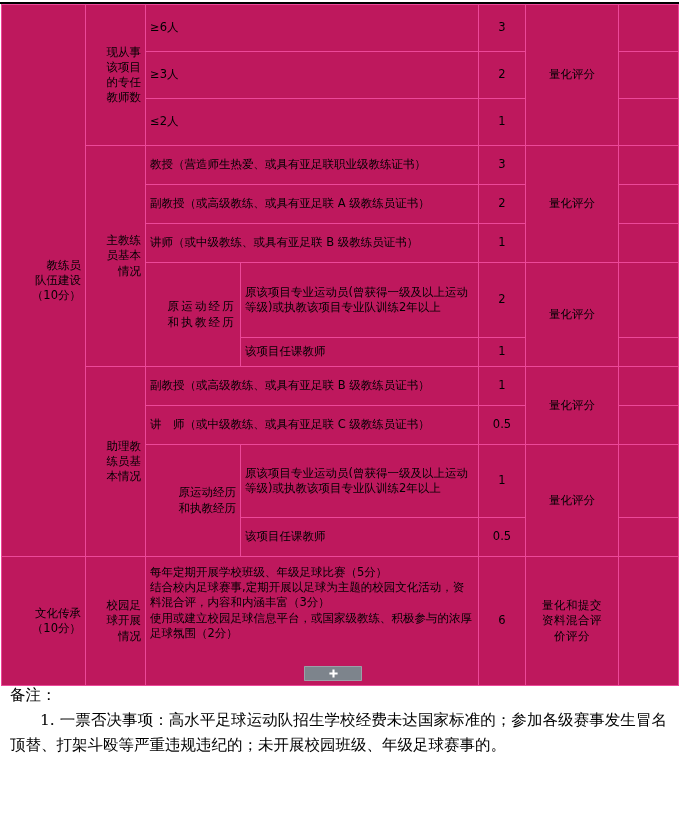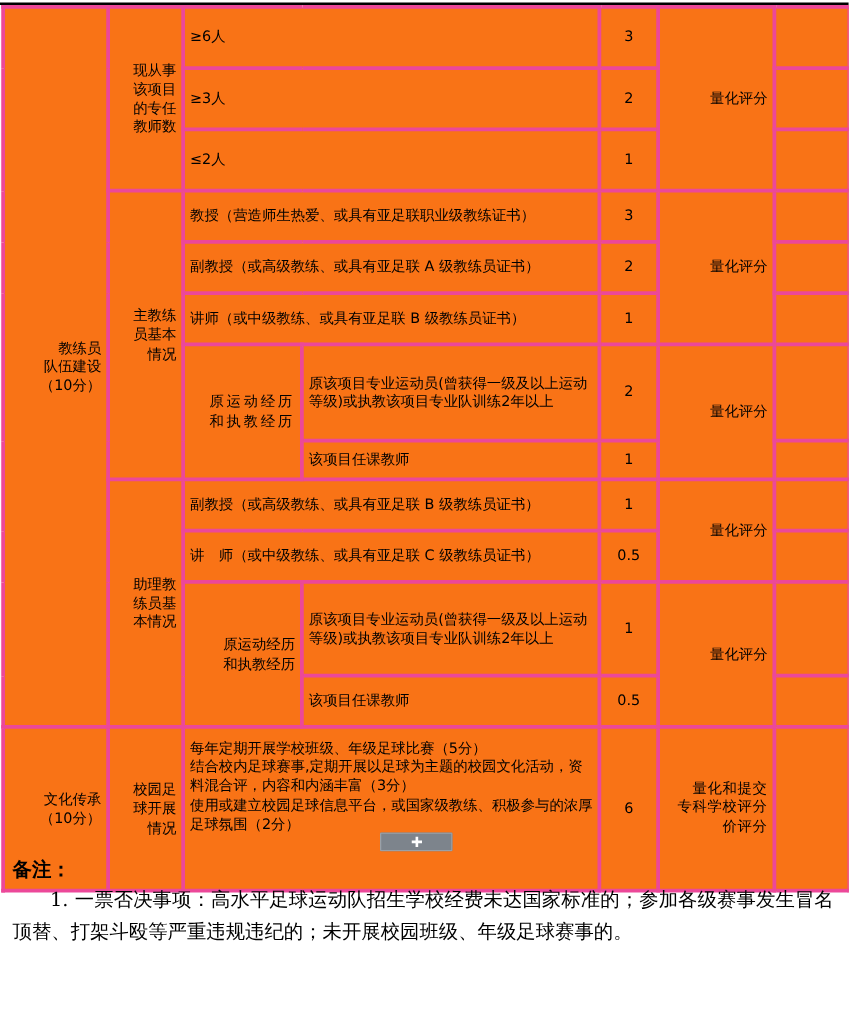--- a/index.html
+++ b/index.html
@@ -17,13 +17,13 @@
     table-layout:fixed;
   }
   table.grid td{
-    border:3px solid #ec4899;
+    border:1px solid #ec4899;
     padding:2px 4px;
     font-size:11.5px;
     line-height:1.32;
     vertical-align:middle;
     color:#000;
-    background:#f97316;
+    background:#be185d;
     word-break:break-all;
   }
   .tophr{

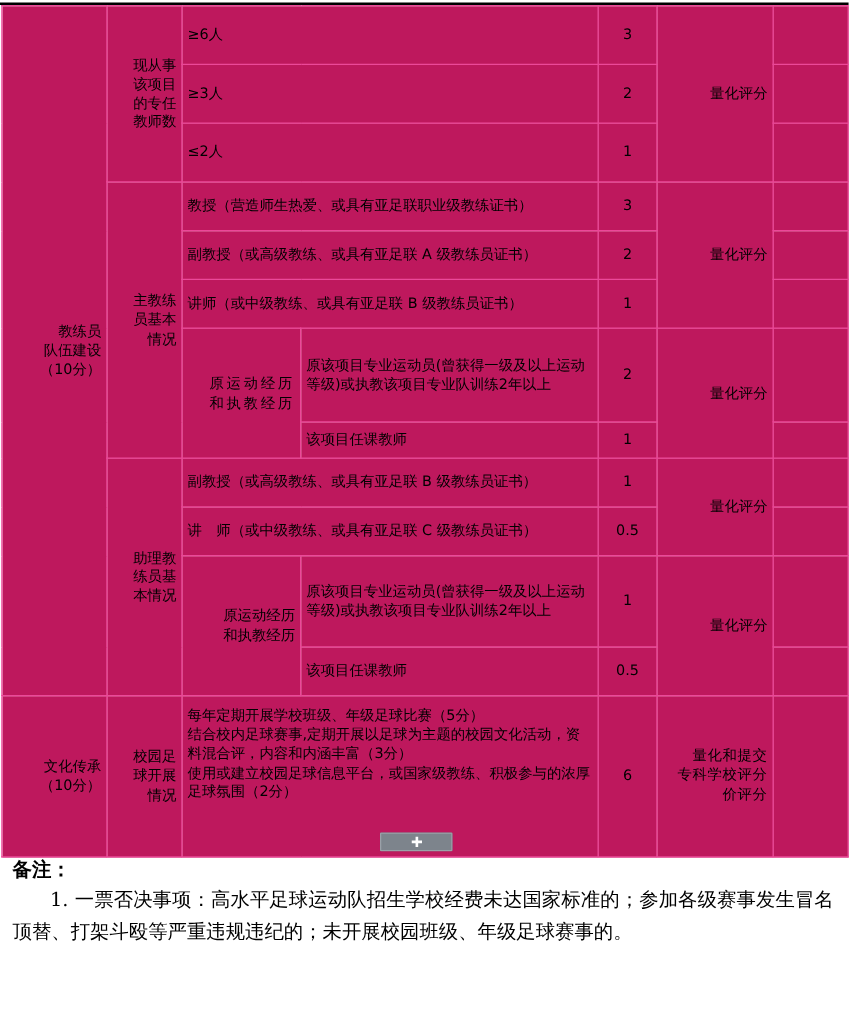--- a/index.html
+++ b/index.html
@@ -29,7 +29,7 @@
   .tophr{
     position:absolute;left:0;top:2px;width:679px;height:2px;background:#000;
   }
-  .c-center{text-align:right;}
+  .c-center{text-align:center;}
   .c-left{text-align:left;}
   .num{text-align:center;font-size:11.5px;font-family:"DejaVu Sans","Liberation Sans",sans-serif;}
   .vstack{text-align:right;line-height:1.5;}

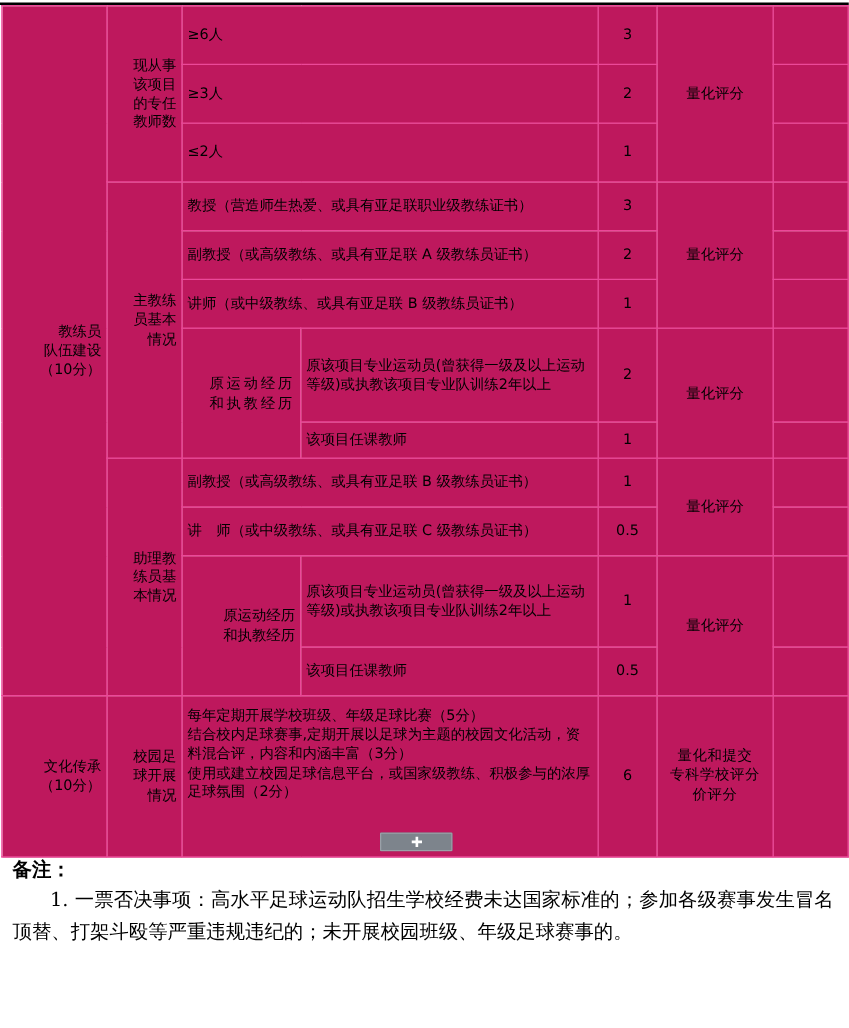--- a/index.html
+++ b/index.html
@@ -199,7 +199,7 @@
         <td class="num">6</td>
         <td class="c-center">
           <div class="sp">量化和提交</div>
-          <div class="sp">专科学校评分</div>
+          <div class="sp">资料混合评</div>
           <div class="sp">价评分</div>
         </td>
         <td class="blank"></td>

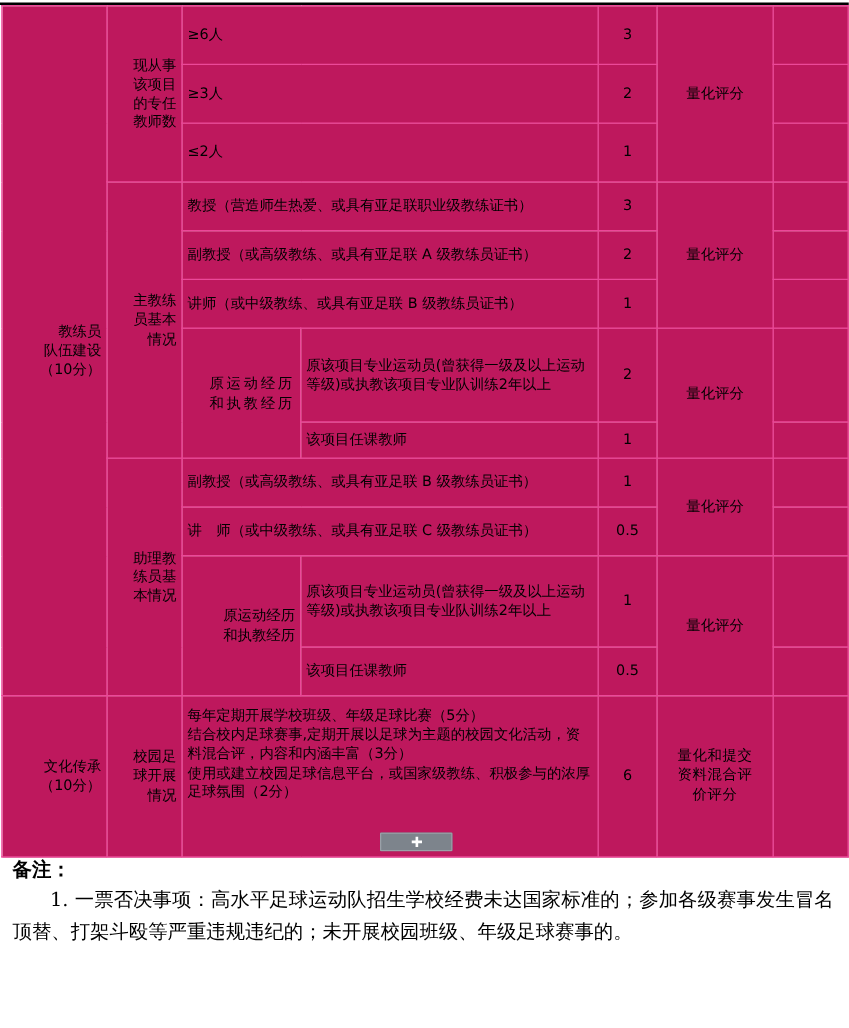--- a/index.html
+++ b/index.html
@@ -45,7 +45,7 @@
     color:#000;
   }
   .notes p{margin:0;padding:0 12px 0 10px;text-align:justify;text-justify:inter-ideograph;}
-  .ind1{text-indent:0;padding-left:44px;font-weight:bold;}
+  .ind1{text-indent:0;padding-left:44px;}
   .ind2{text-indent:30px;padding-left:14px;}
 
   .plusbtn{

